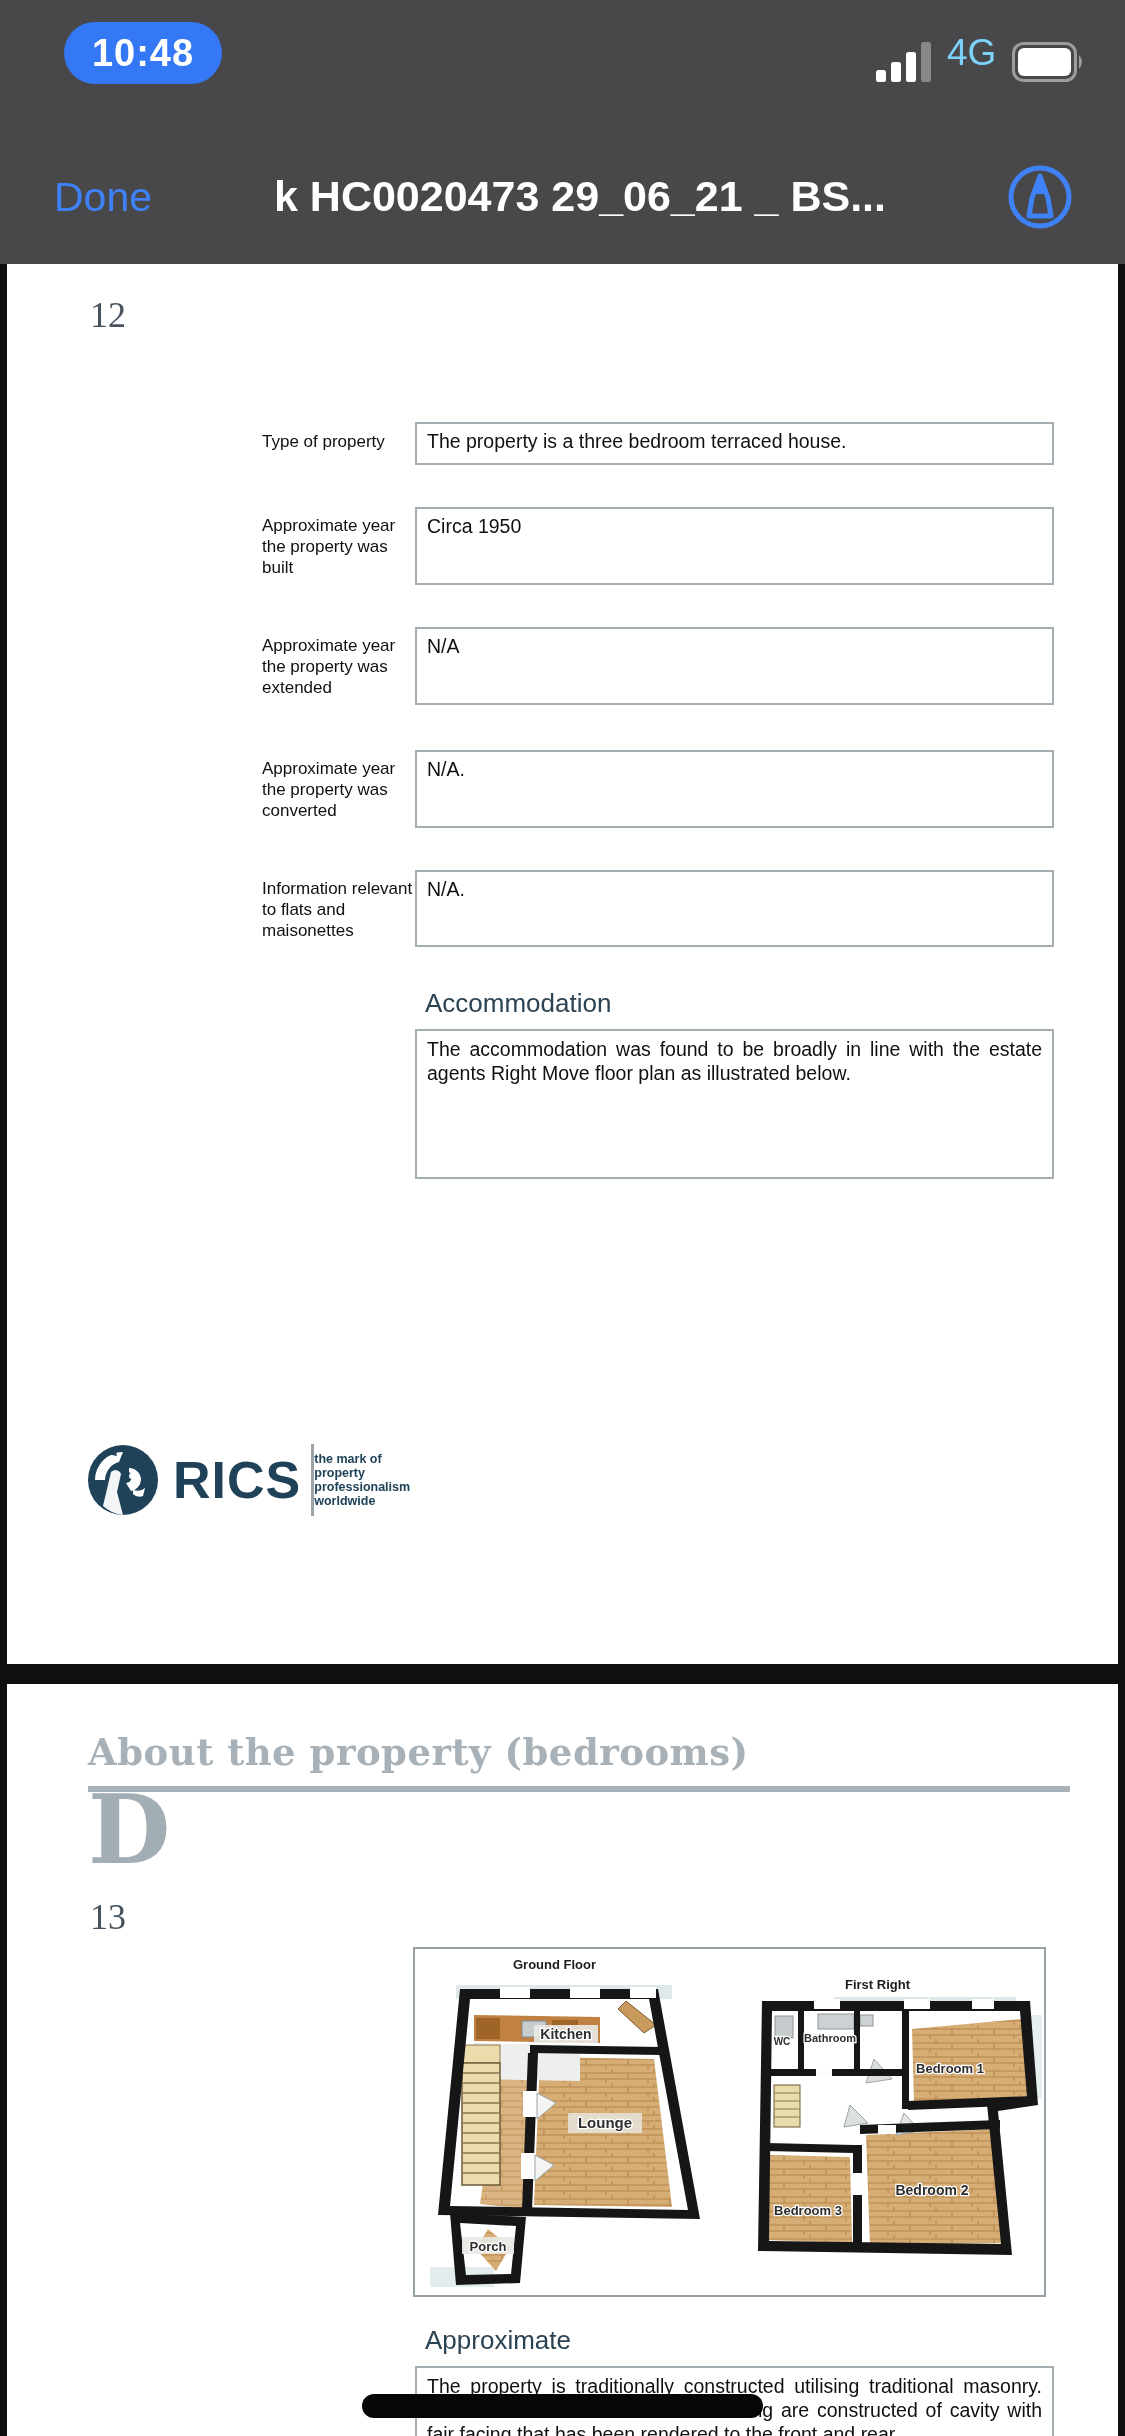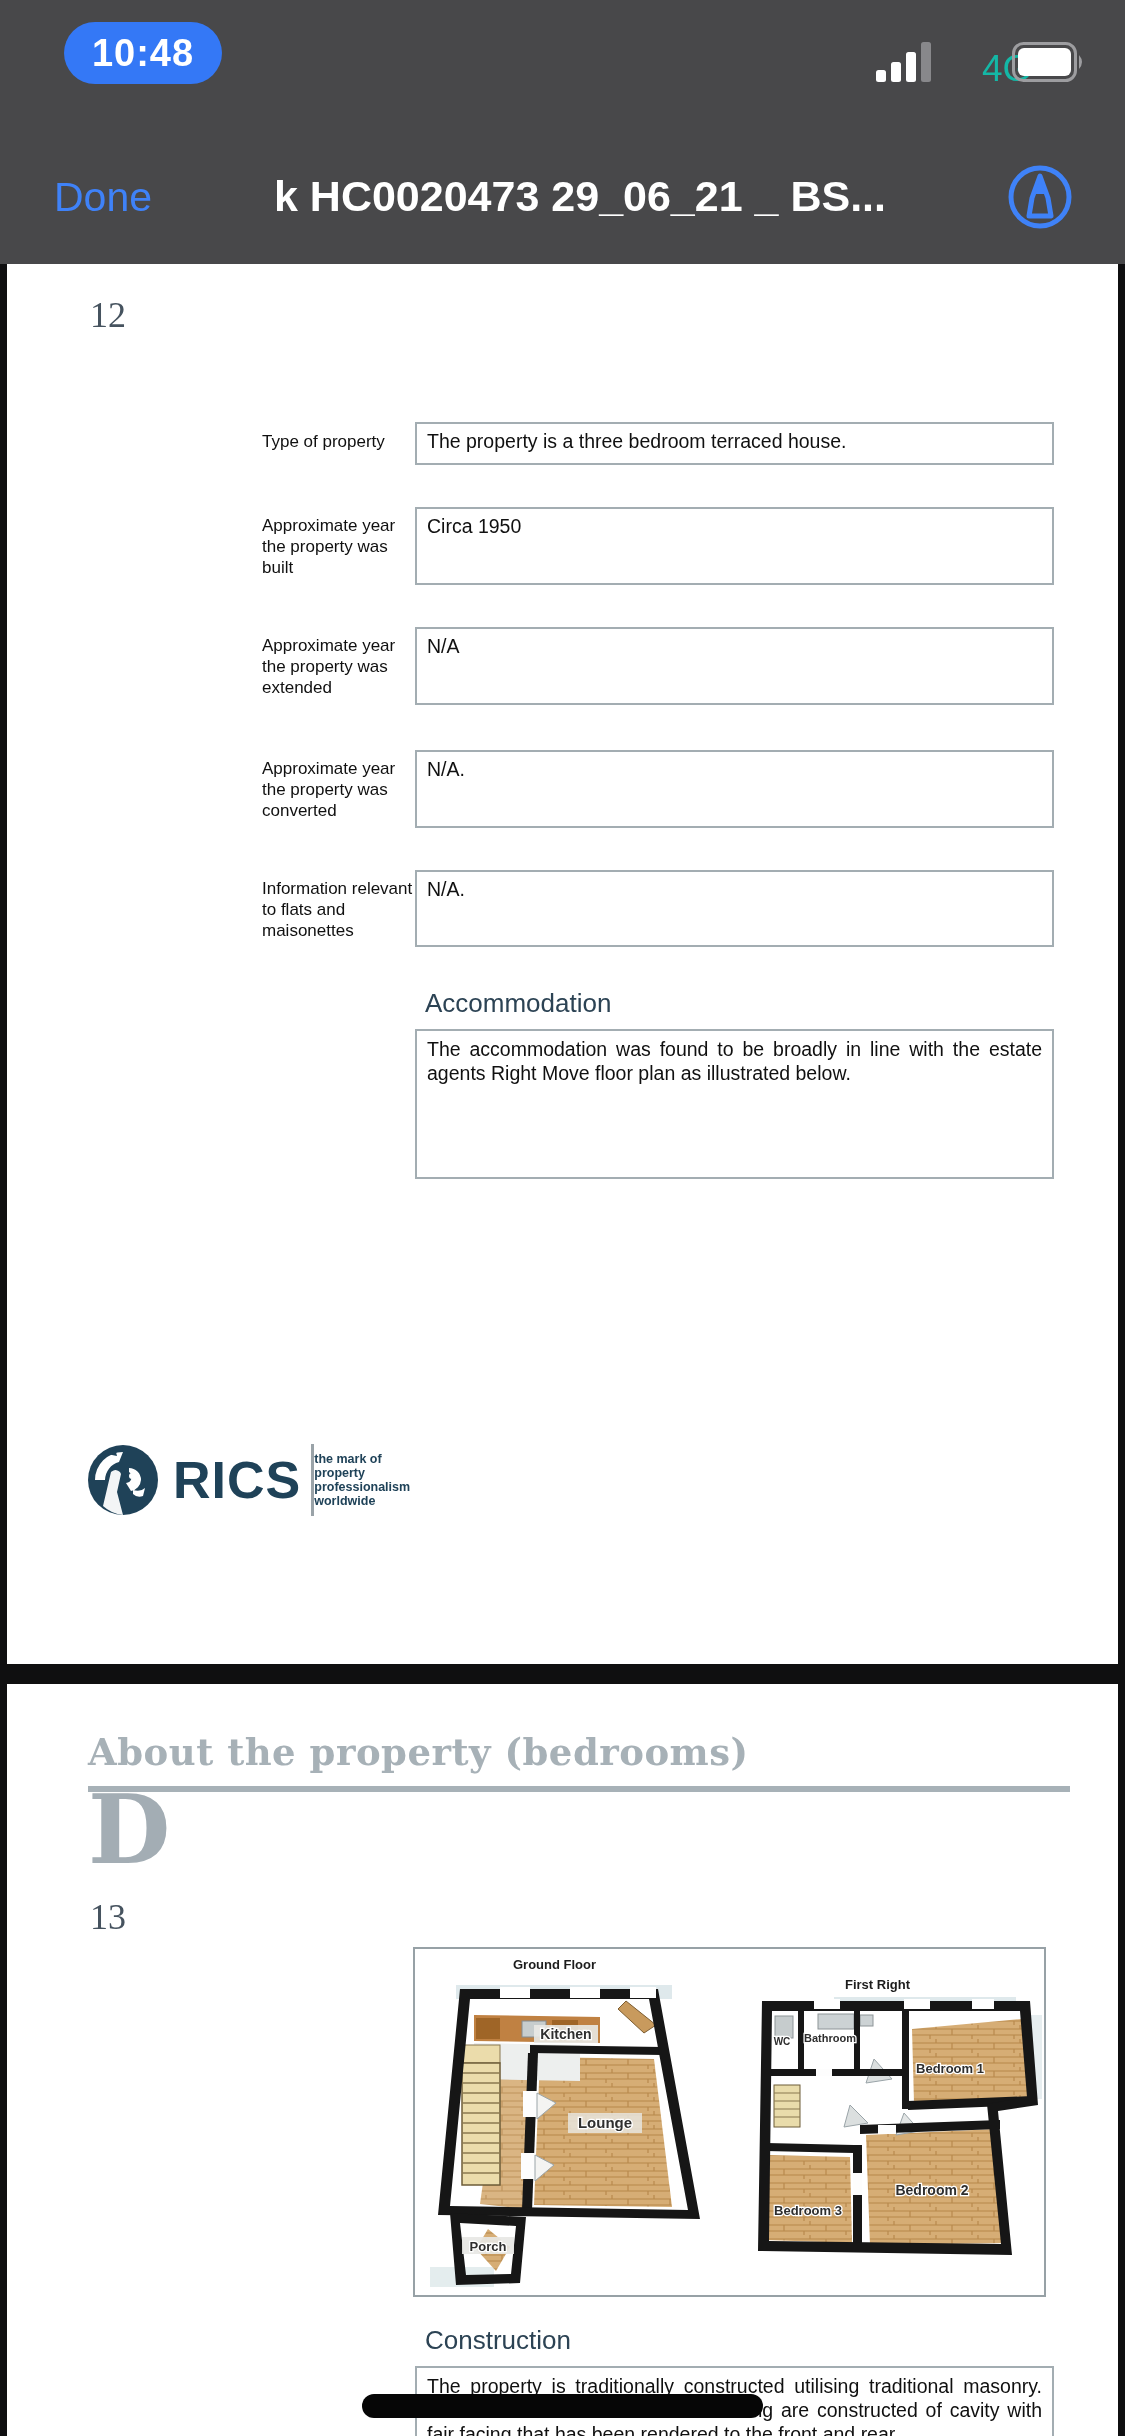--- a/index.html
+++ b/index.html
@@ -16,7 +16,7 @@
   .time-pill{position:absolute;left:64px;top:22px;width:158px;height:62px;border-radius:31px;
     background:#3478f6;color:#fff;font-size:38px;font-weight:bold;
     display:flex;align-items:center;justify-content:center;letter-spacing:1px;}
-  .net-label{position:absolute;left:947px;top:48px;color:#14b8a6;font-size:37px;margin-left:35px;}
+  .net-label{position:absolute;left:947px;top:32px;color:#7dd3fc;font-size:37px;}
   .nav-done{position:absolute;left:54px;top:174px;color:#3f82f8;font-size:41px;}
   .nav-title{position:absolute;left:190px;top:172px;width:780px;color:#fff;font-size:43px;font-weight:600;
     text-align:center;white-space:nowrap;overflow:hidden;}

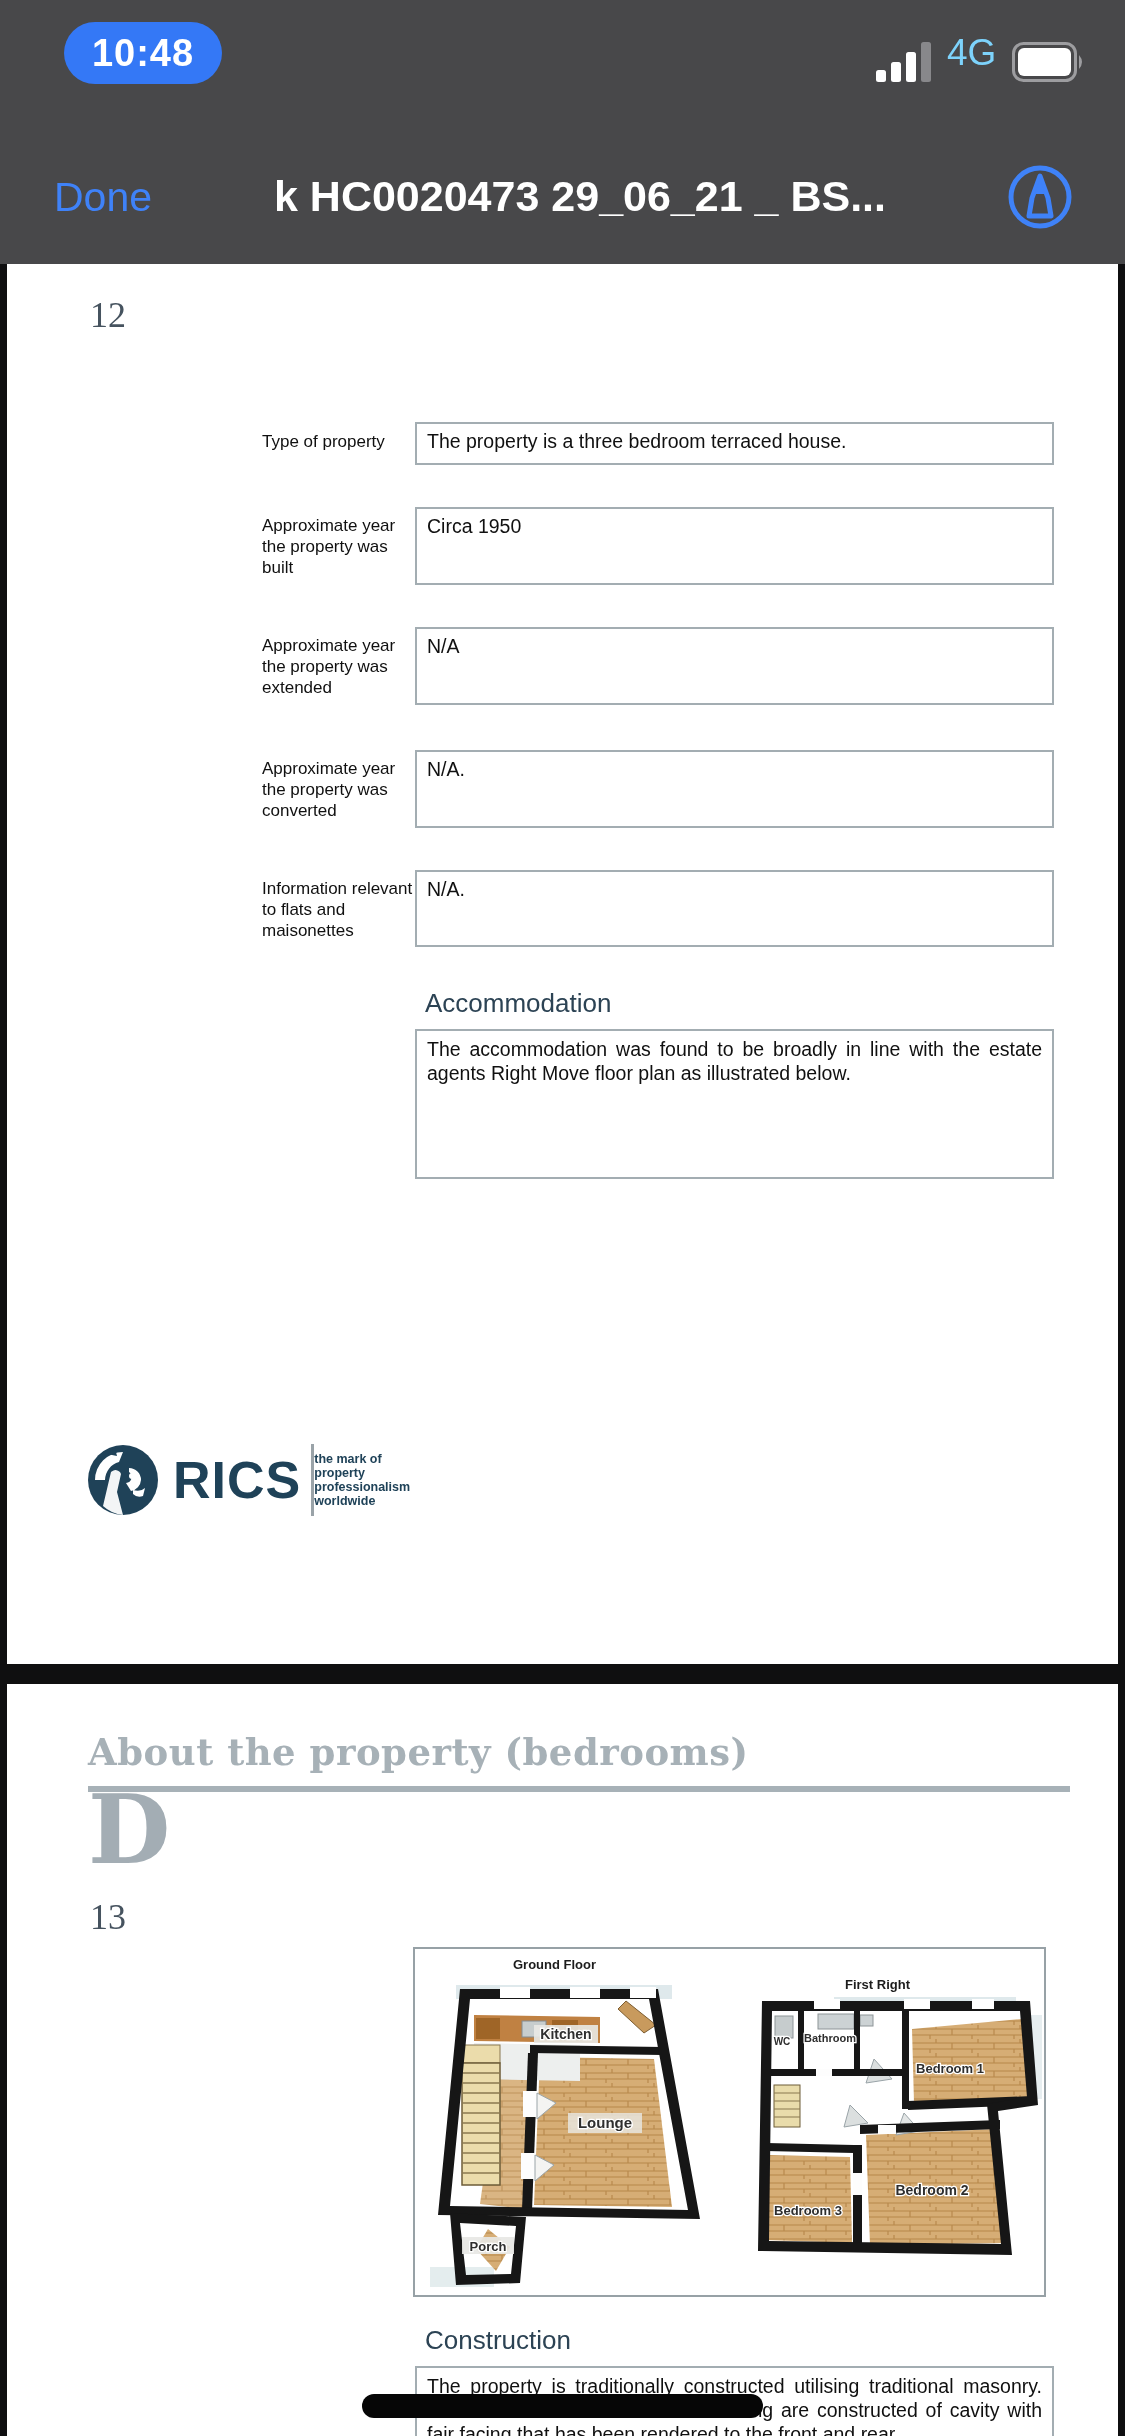--- a/index.html
+++ b/index.html
@@ -213,7 +213,7 @@
     </svg>
   </div>
 
-  <div class="sect-h" style="top:641px;">Construction</div>
+  <div class="sect-h" style="top:641px;">Approximate</div>
   <div class="fbox just" style="top:682px;height:120px;">
     <p>The property is traditionally constructed utilising traditional masonry. The external walls to the main building are constructed of cavity with fair facing that has been rendered to the front and rear</p>
   </div>

